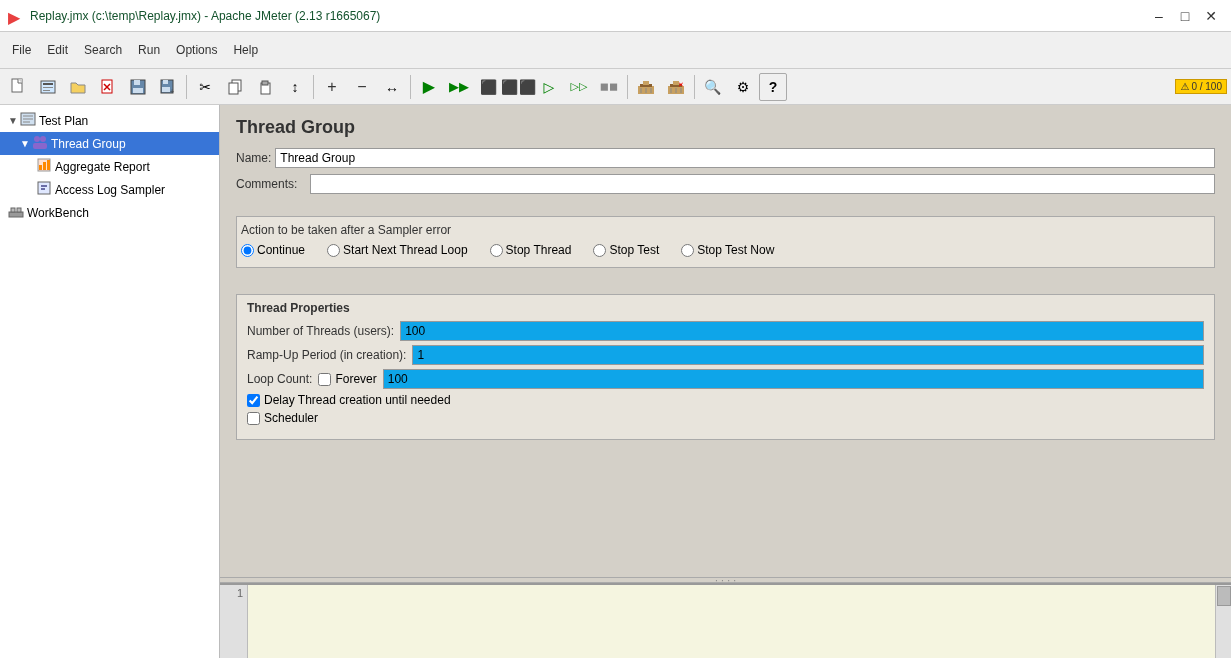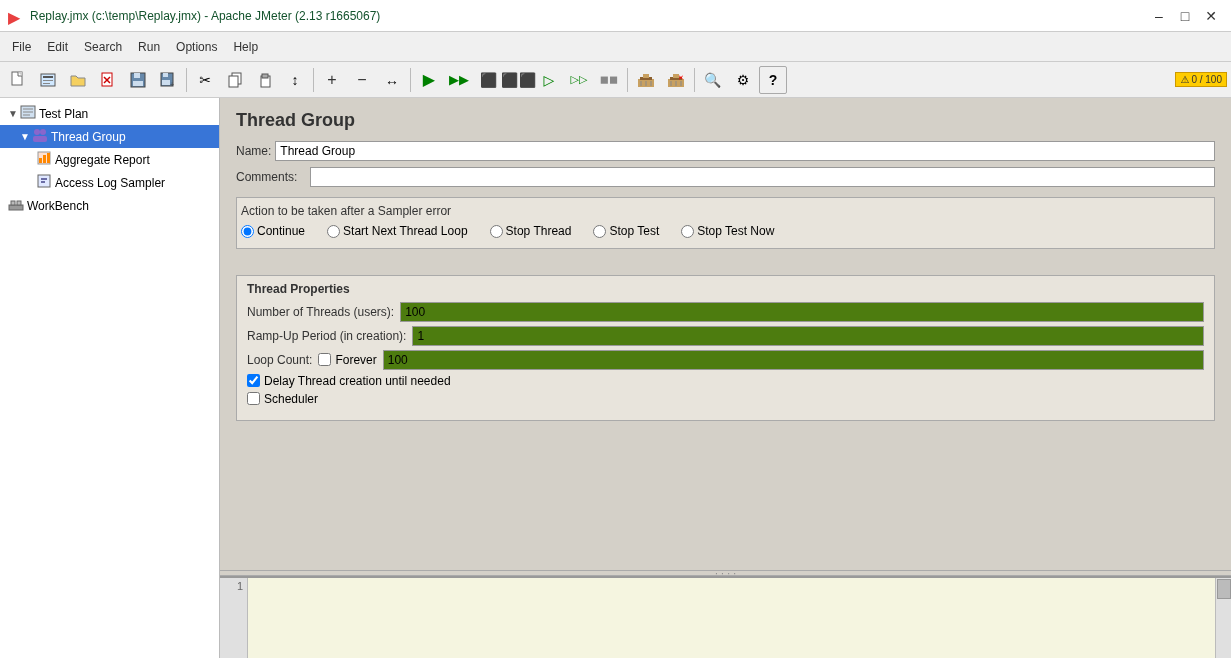--- a/index.html
+++ b/index.html
@@ -48,7 +48,7 @@
     
     .menu-bar {
       background: #f0f0f0;
-      height: 30px;
+      height: 37px;
       display: flex;
       align-items: center;
       border-bottom: 1px solid #ccc;

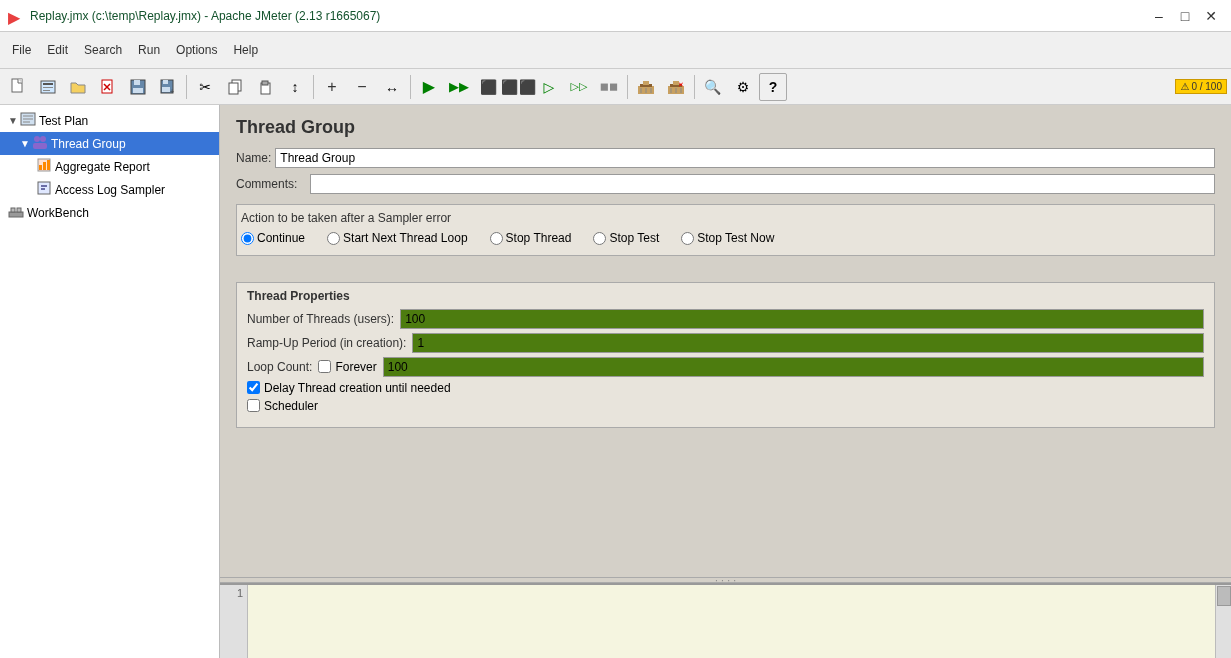--- a/index.html
+++ b/index.html
@@ -510,7 +510,7 @@
         <input class="form-input" type="text" value="Thread Group" style="width: calc(100% - 50px);">
       </div>
 
-      <div class="form-row" style="margin-bottom:10px;gap:9px;">
+      <div class="form-row" style="margin-bottom:22px;gap:9px;">
         <span class="form-label">Comments:</span>
         <input class="form-input" type="text" value="" style="width: calc(100% - 70px);">
       </div>

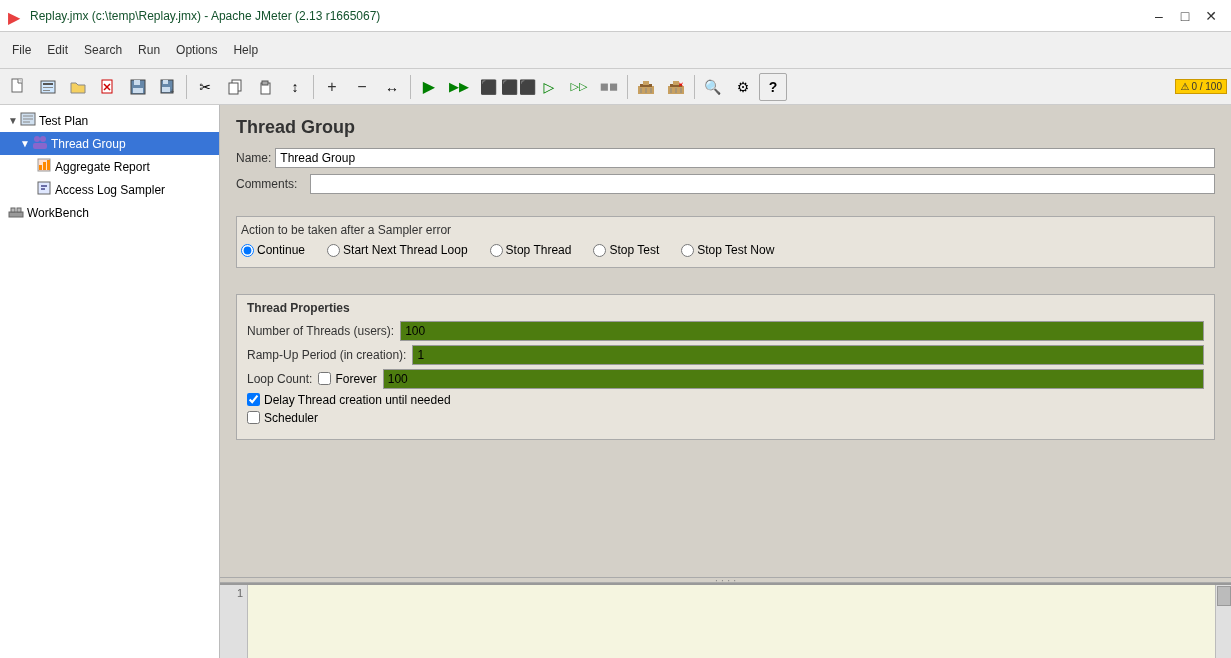--- a/index.html
+++ b/index.html
@@ -223,7 +223,7 @@
     }
     .prop-input {
       border: 1px solid #999;
-      background: #4d7c0f;
+      background: #0ea5e9;
       height: 20px;
       padding: 2px 4px;
       font-size: 12px;

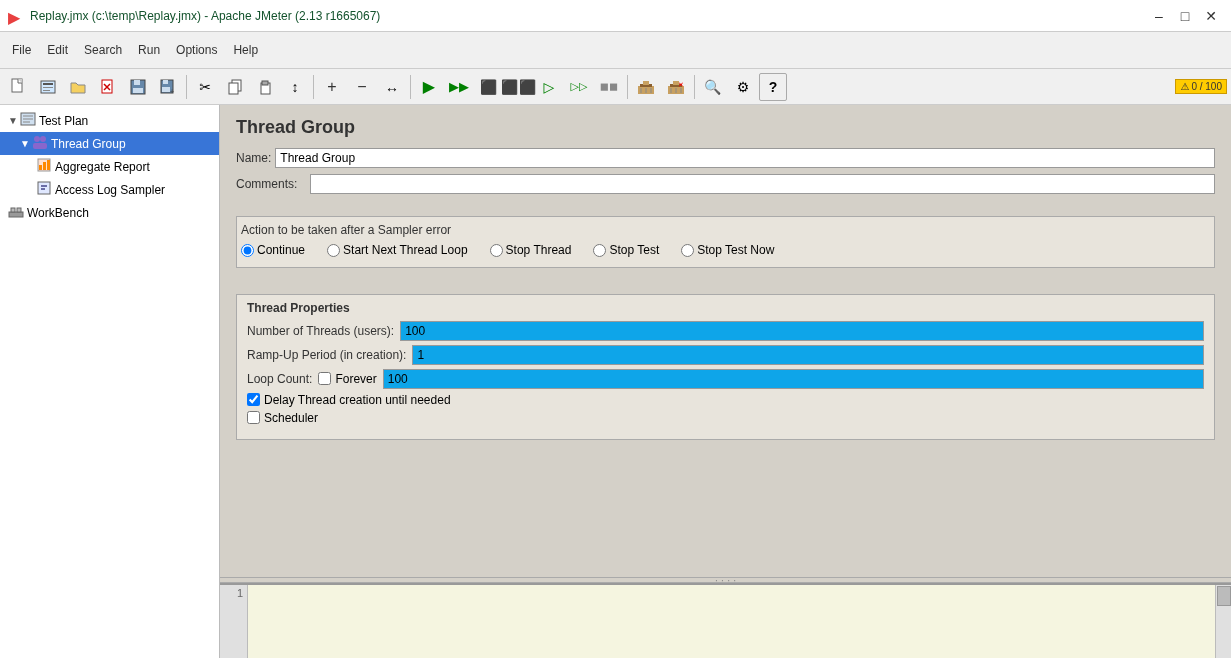--- a/index.html
+++ b/index.html
@@ -231,7 +231,7 @@
     }
     .checkbox-row {
       display: flex;
-      align-items: flex-start;
+      align-items: flex-end;
       gap: 4px;
       margin-bottom: 4px;
       font-size: 12px;

